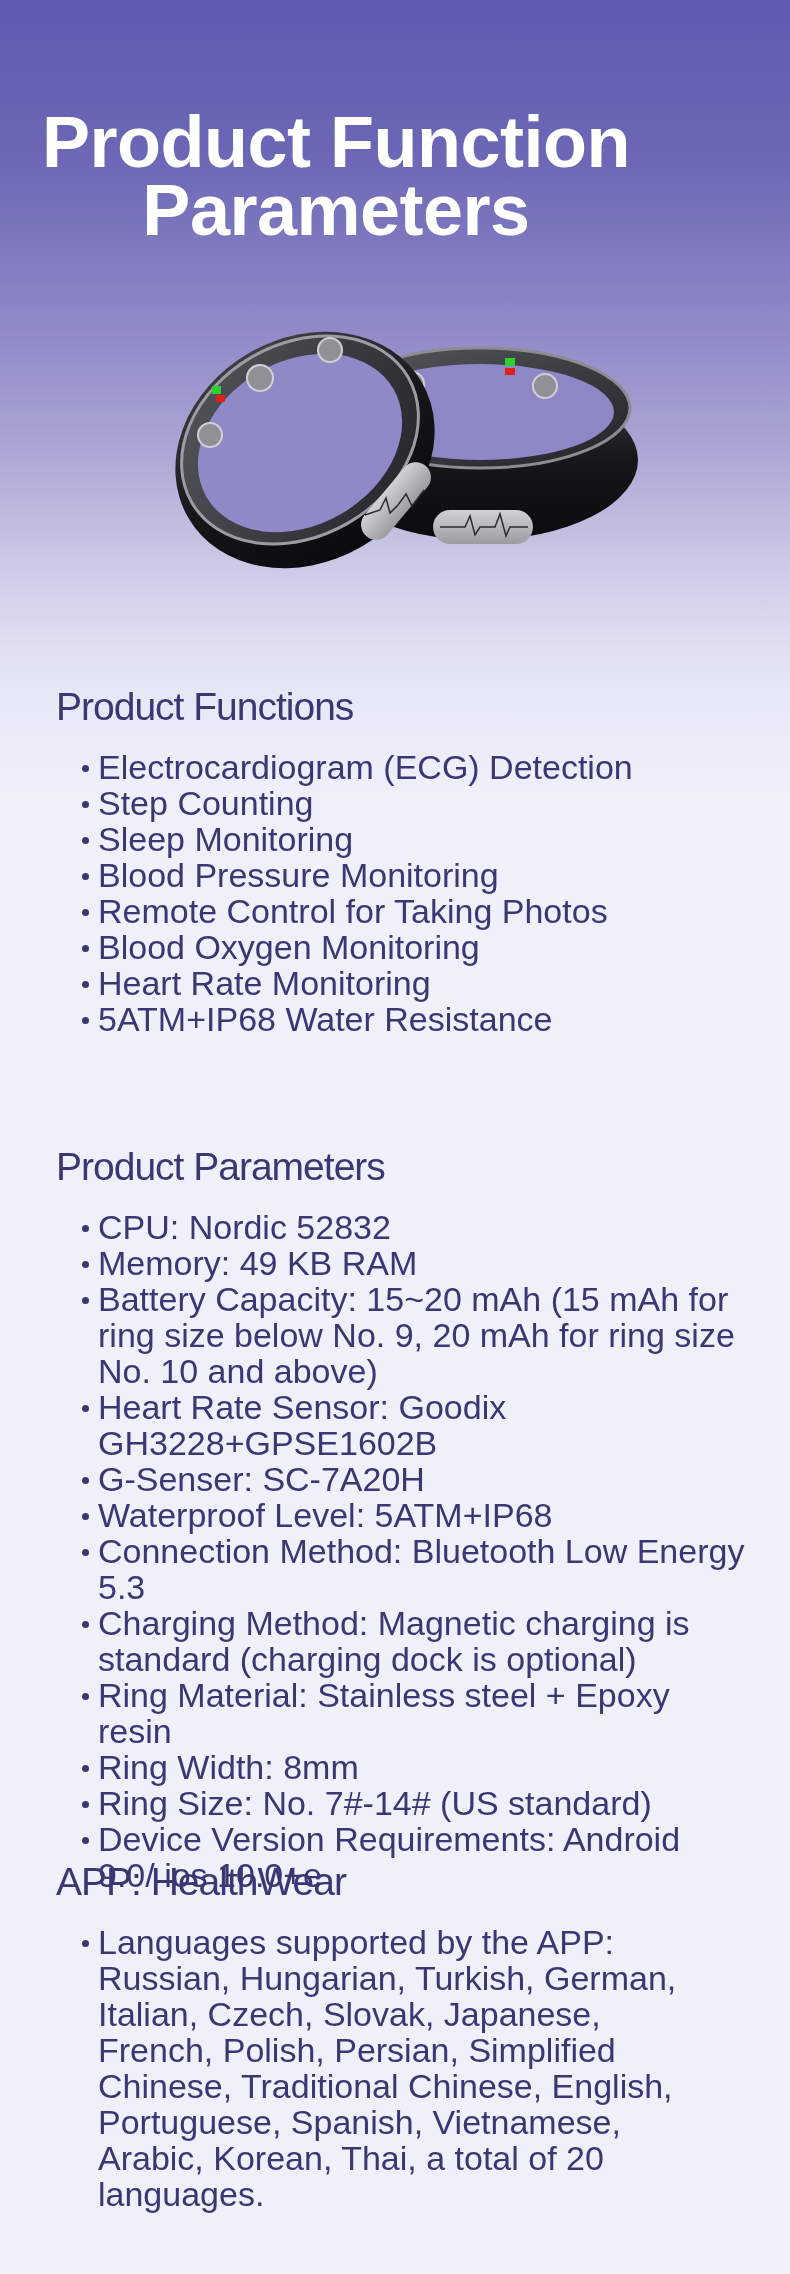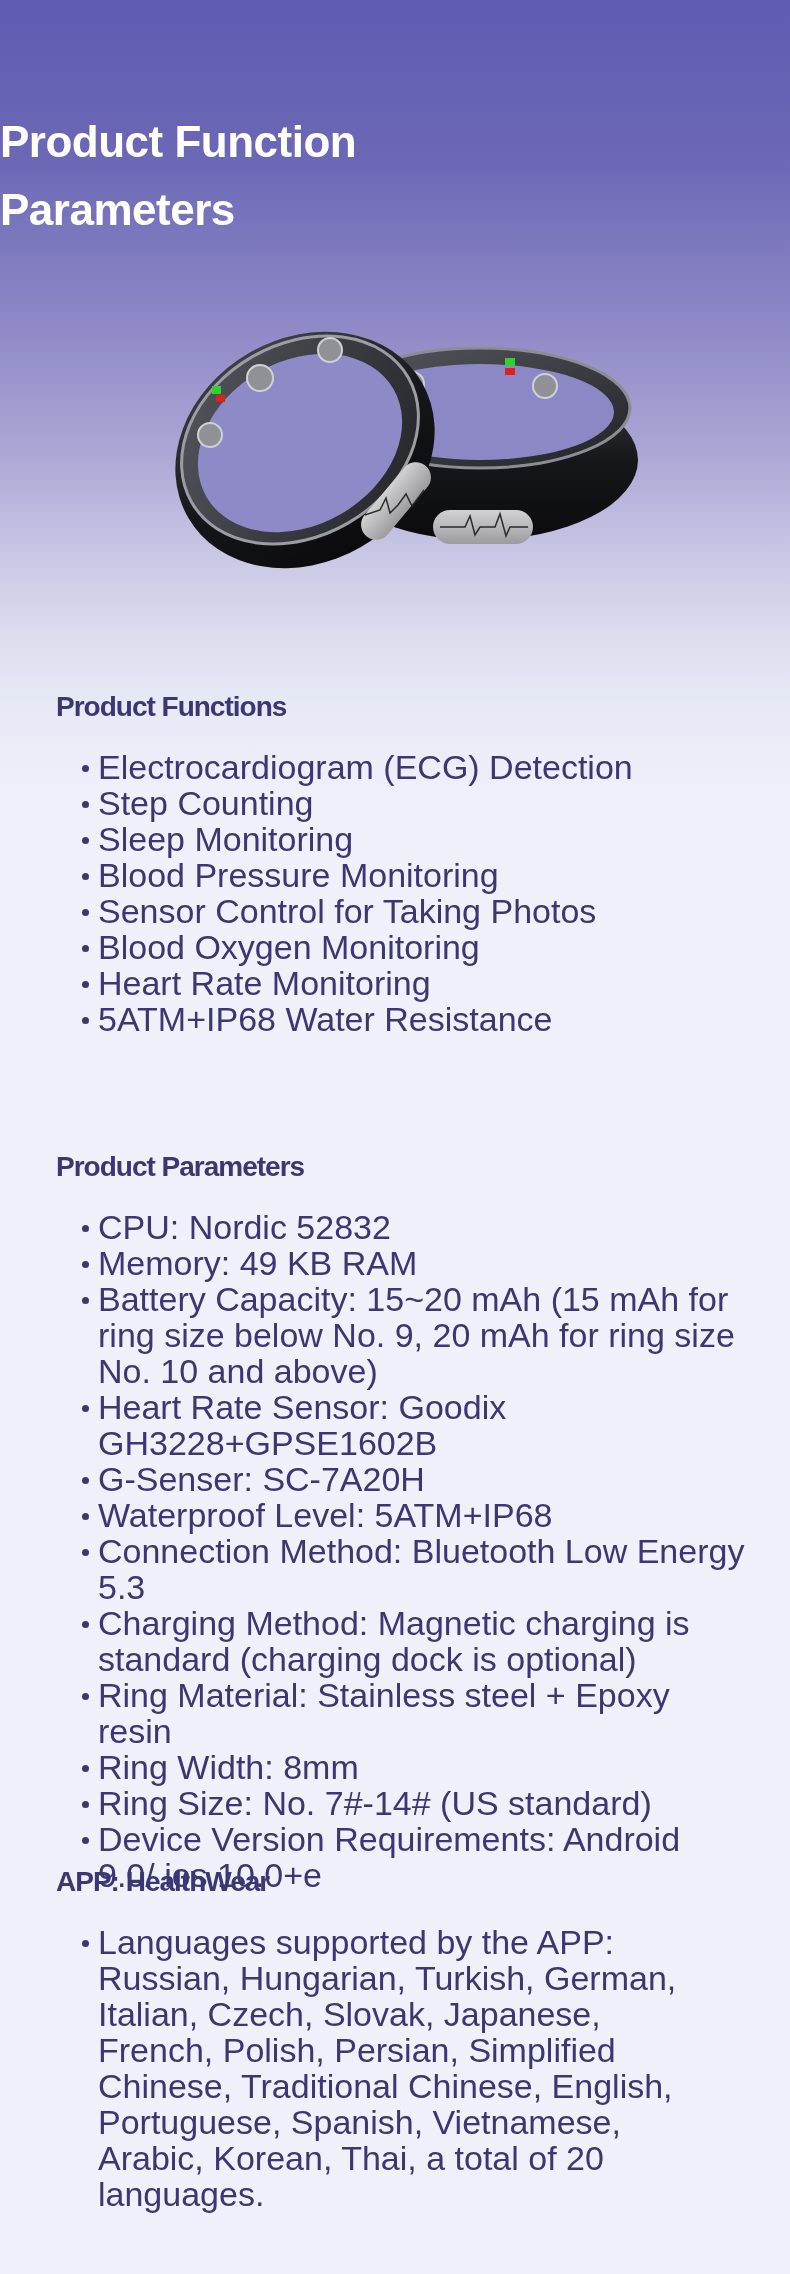--- a/index.html
+++ b/index.html
@@ -30,10 +30,10 @@
       top: 108px;
       left: 0;
       width: 672px;
-      text-align: left;
+      text-align: center;
       color: #ffffff;
       font-weight: 700;
-      font-size: 44px;
+      font-size: 72px;
       line-height: 68px;
       letter-spacing: -0.5px;
     }

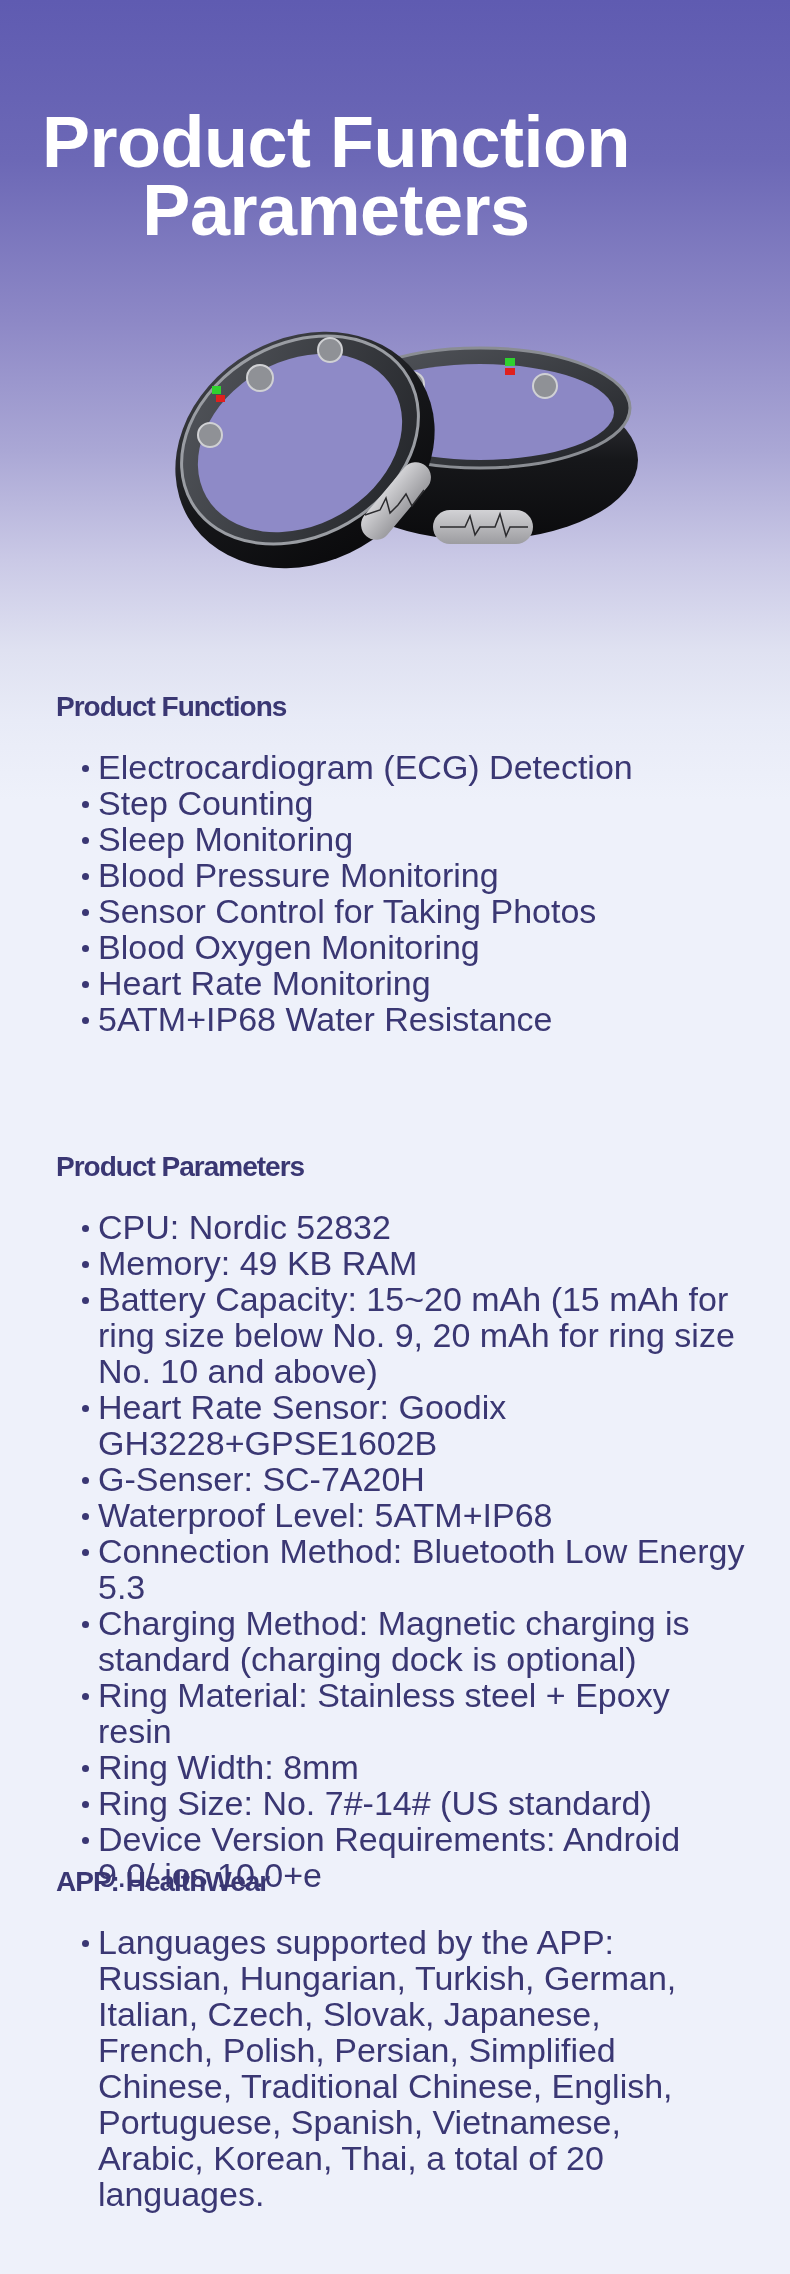--- a/index.html
+++ b/index.html
@@ -50,8 +50,8 @@
       width: 690px;
     }
     .section h2 {
-      font-size: 28px;
-      font-weight: 700;
+      font-size: 39px;
+      font-weight: 400;
       color: #3a3773;
       letter-spacing: -1px;
       line-height: 44px;

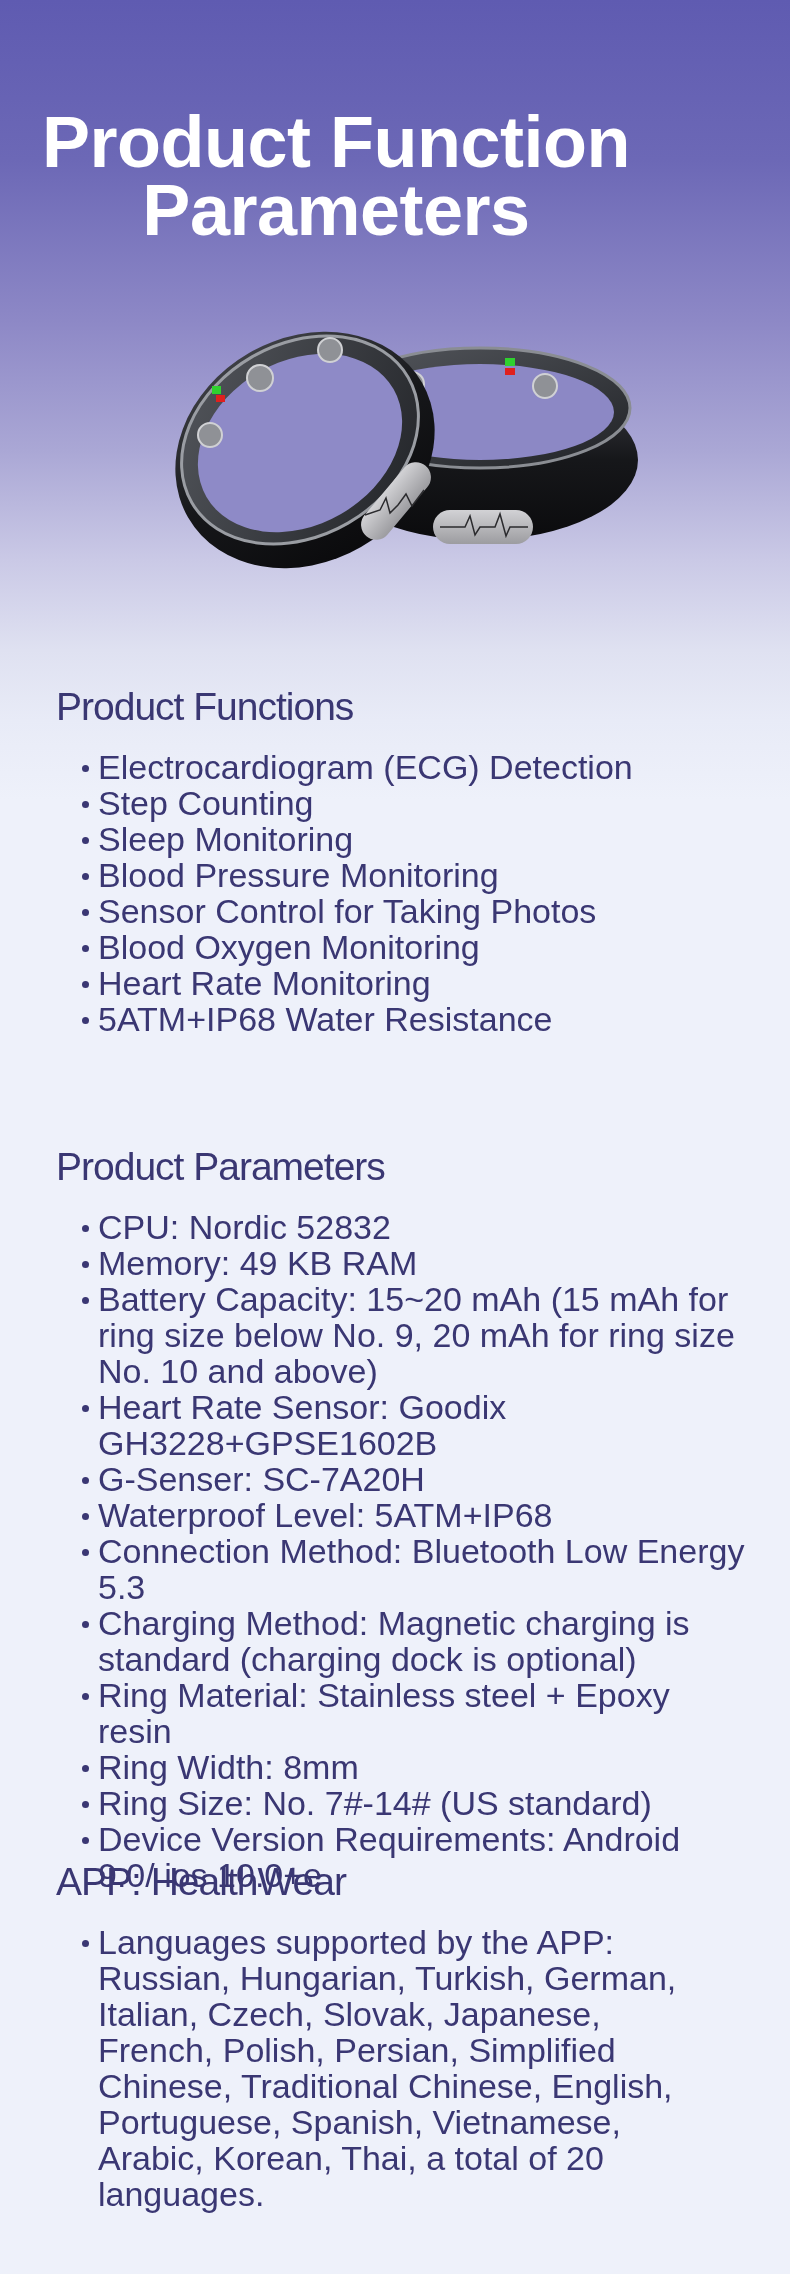--- a/index.html
+++ b/index.html
@@ -145,7 +145,7 @@
       <li>Step Counting</li>
       <li>Sleep Monitoring</li>
       <li>Blood Pressure Monitoring</li>
-      <li>Sensor Control for Taking Photos</li>
+      <li>Remote Control for Taking Photos</li>
       <li>Blood Oxygen Monitoring</li>
       <li>Heart Rate Monitoring</li>
       <li>5ATM+IP68 Water Resistance</li>

